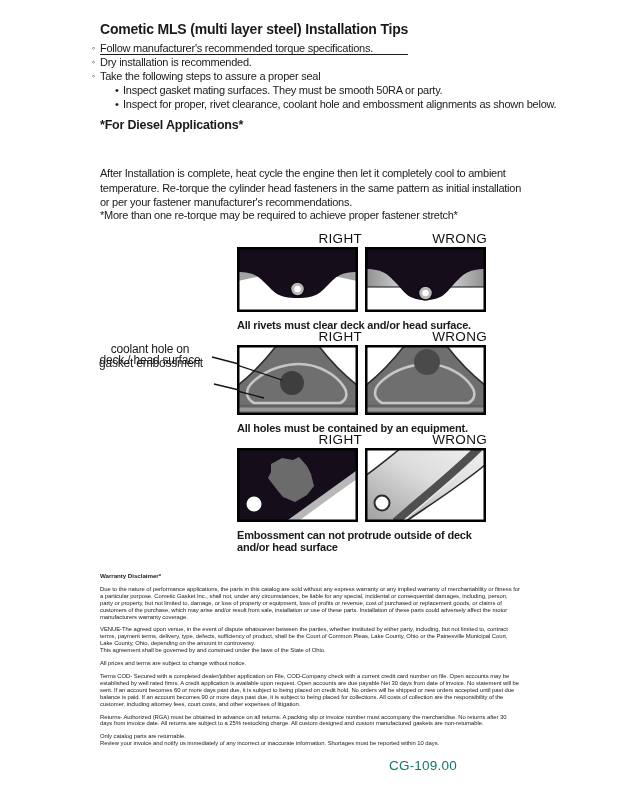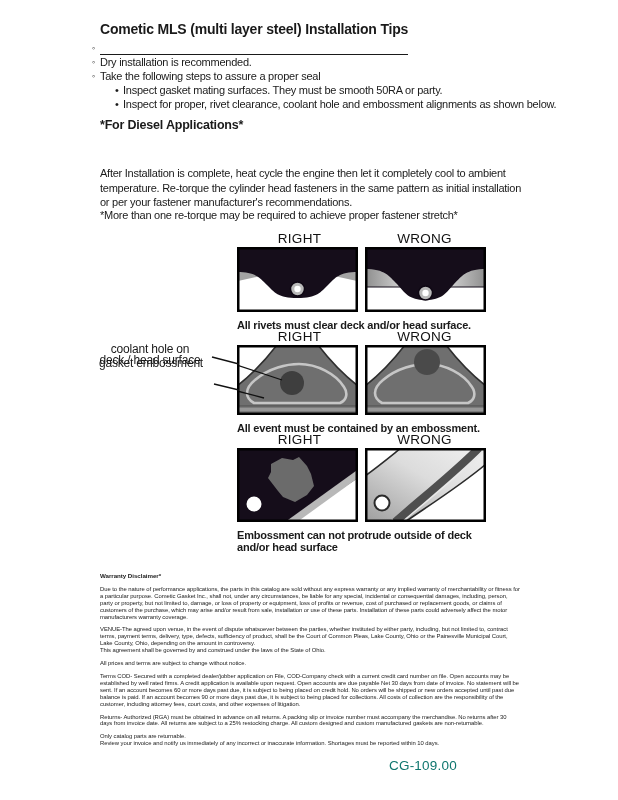--- a/index.html
+++ b/index.html
@@ -48,6 +48,7 @@
   <div class="tips">
     <div class="tip-row">
       <span class="mk">◦</span>
+      <span>Follow manufacturer's recommended torque specifications.</span>
     </div>
     <div class="tip-row">
       <span class="mk">◦</span>

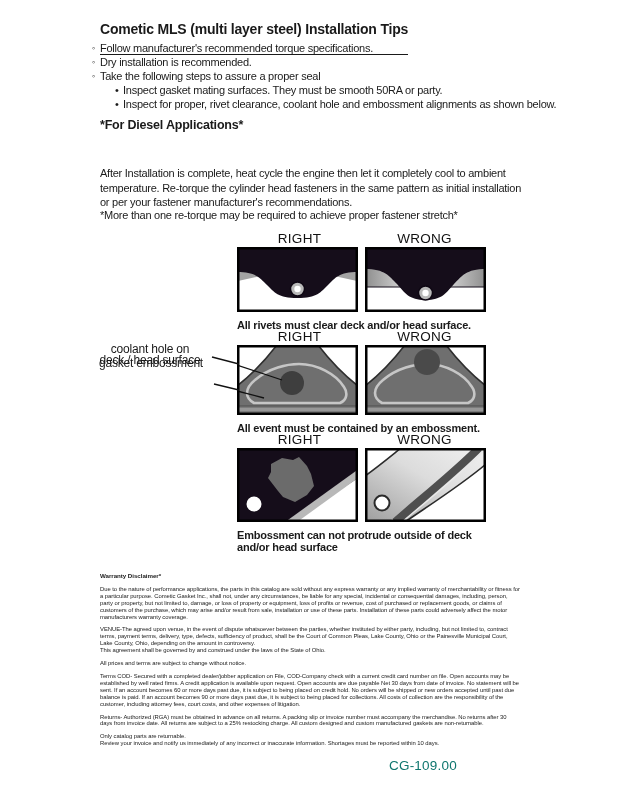--- a/index.html
+++ b/index.html
@@ -22,7 +22,7 @@
   .diag-row{position:absolute;left:237px;width:252px;}
   .r1{top:231px;} .r2{top:329px;} .r3{top:432px;}
   .rw-labels{display:flex;width:250px;margin-bottom:1px;}
-  .rw-labels span{flex:1;text-align:center;font-size:13.5px;letter-spacing:0.3px;color:#111;}
+  .rw-labels span{flex:1;text-align:right;font-size:13.5px;letter-spacing:0.3px;color:#111;}
   .panels{display:flex;gap:7px;}
   .panel{display:block;}
   .caption{font-size:11px;font-weight:700;letter-spacing:-0.2px;line-height:11.5px;margin-top:8px;white-space:pre-line;}

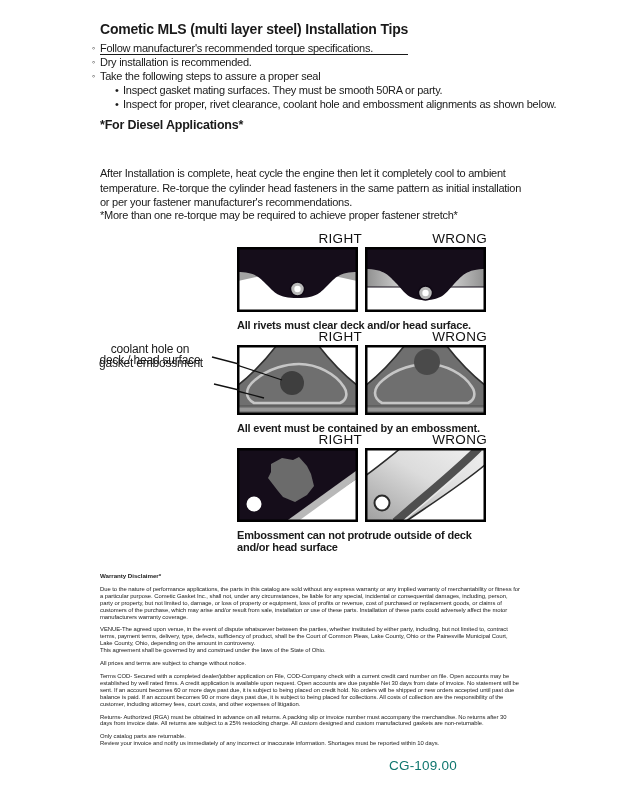--- a/index.html
+++ b/index.html
@@ -148,7 +148,7 @@
         <rect x="1.25" y="1.25" width="118.5" height="67.5" fill="none" stroke="#000" stroke-width="2.5"></rect>
       </svg>
     </div>
-    <div class="caption">All event must be contained by an embossment.</div>
+    <div class="caption">All holes must be contained by an equipment.</div>
   </div>
 
   <div class="ann ann-coolant">coolant hole on

